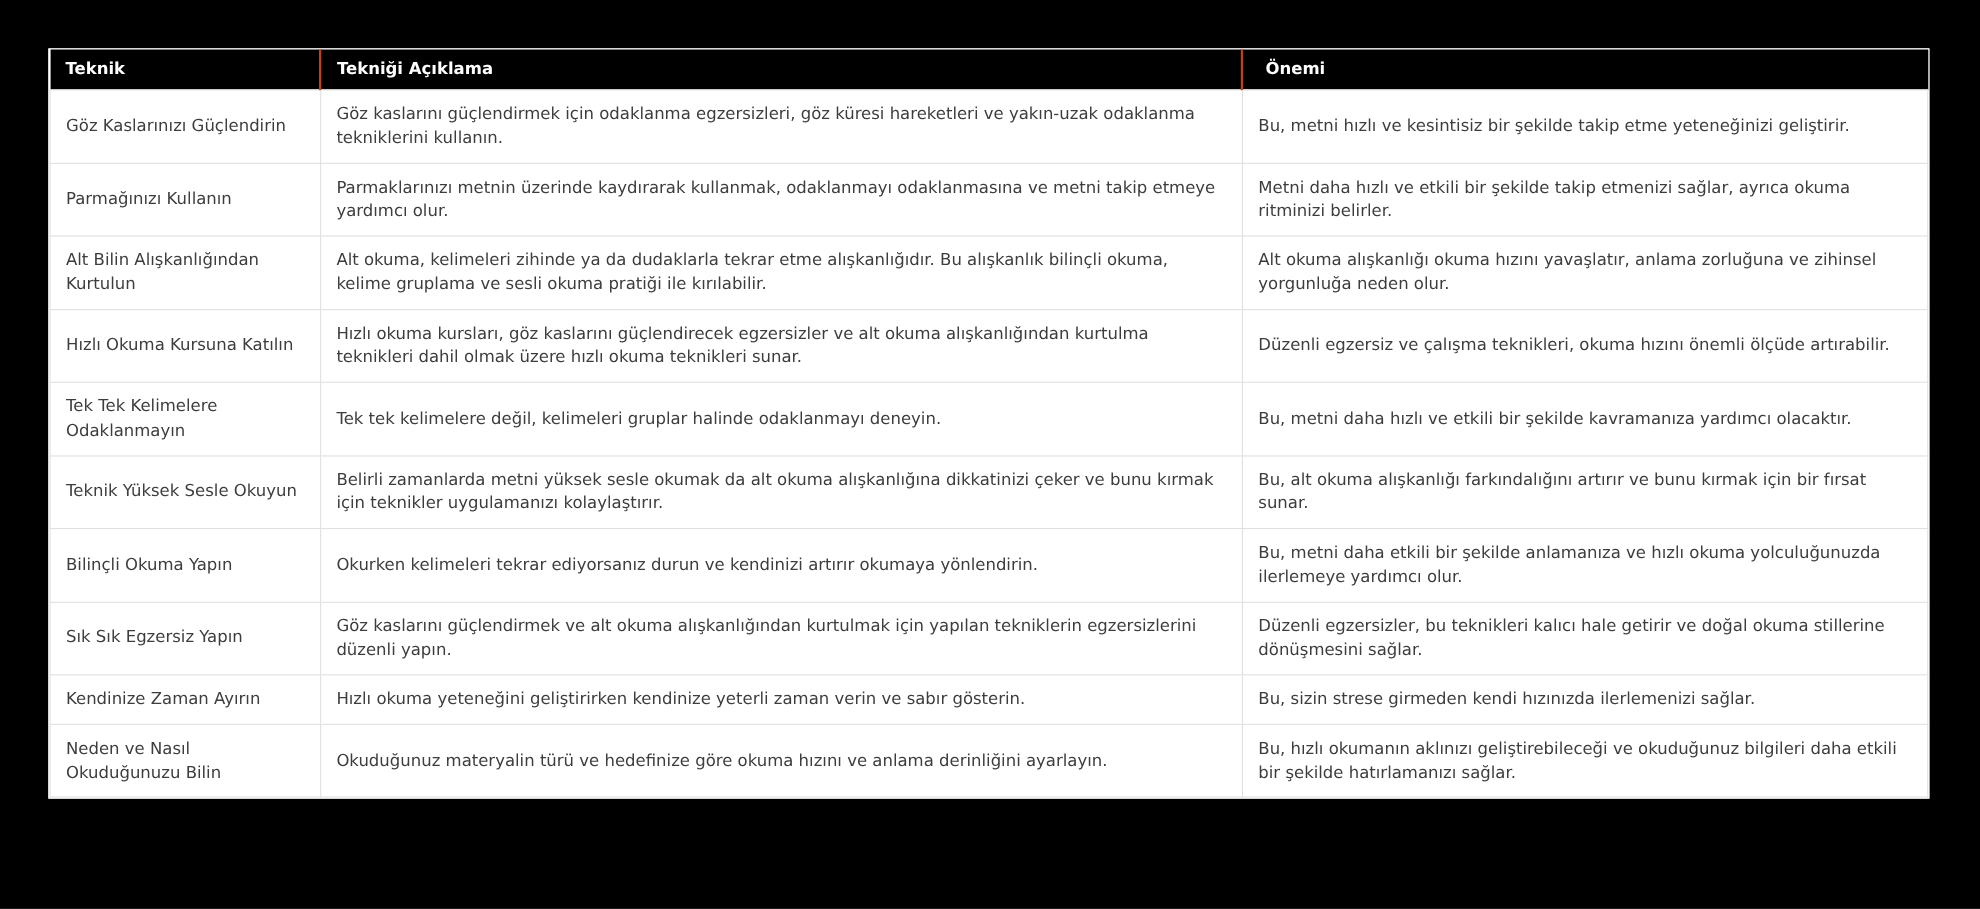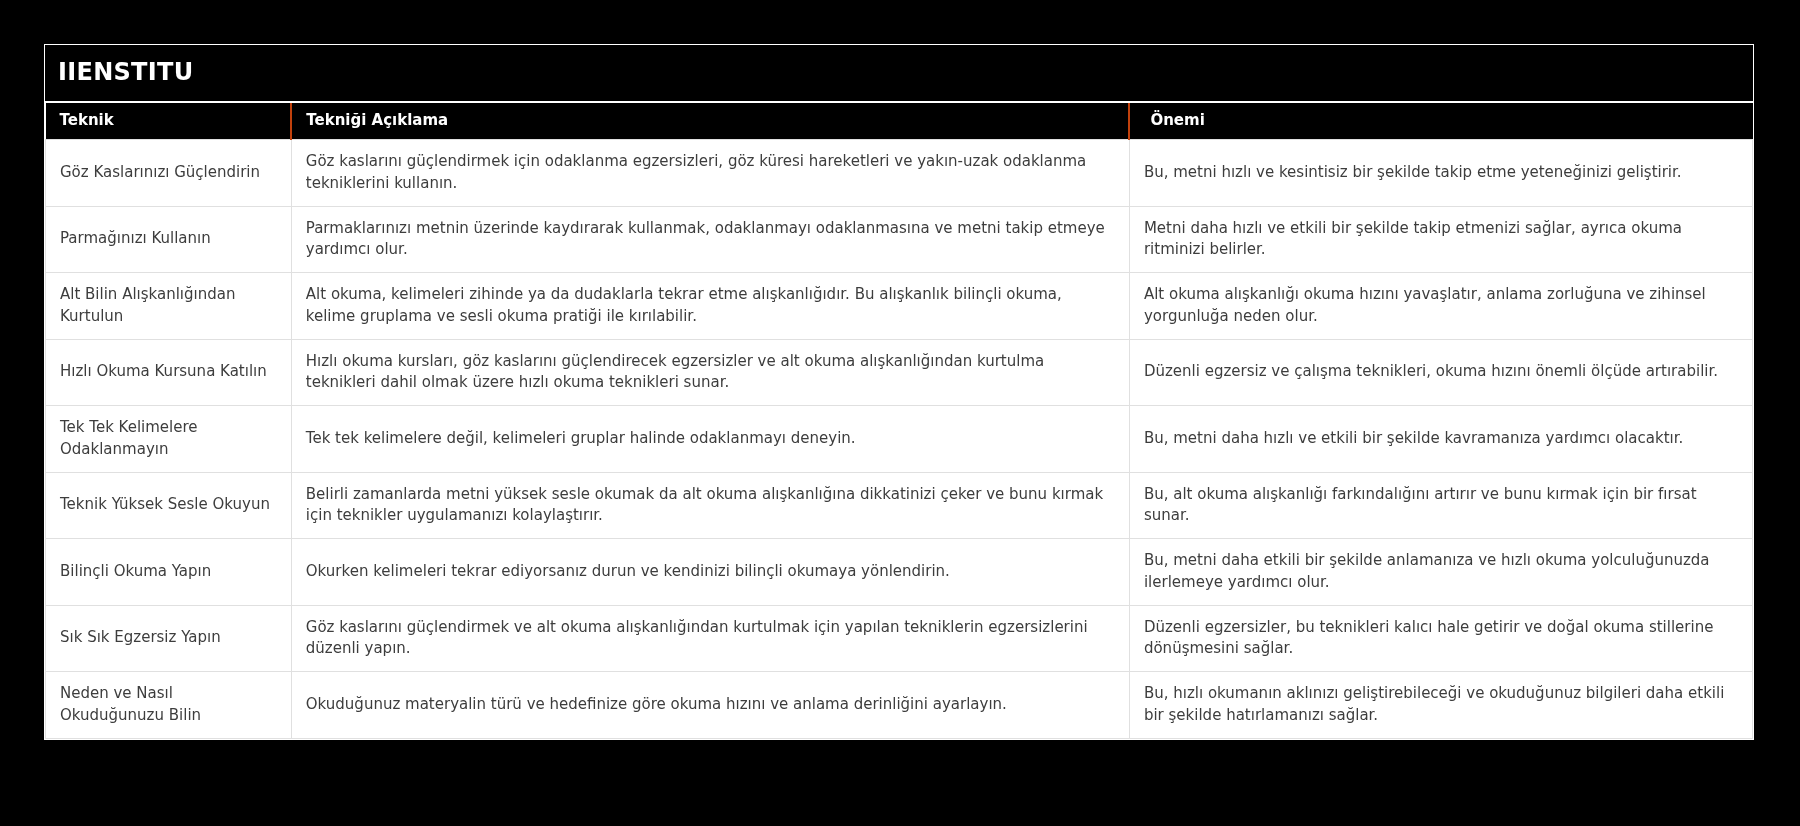--- a/index.html
+++ b/index.html
@@ -68,9 +68,6 @@
 <div class="viewport">
   <div class="card">
 
-    <div class="title-bar">
-      <span class="title">IIENSTITU</span>
-    </div>
 
     <table class="techniques">
       <colgroup>

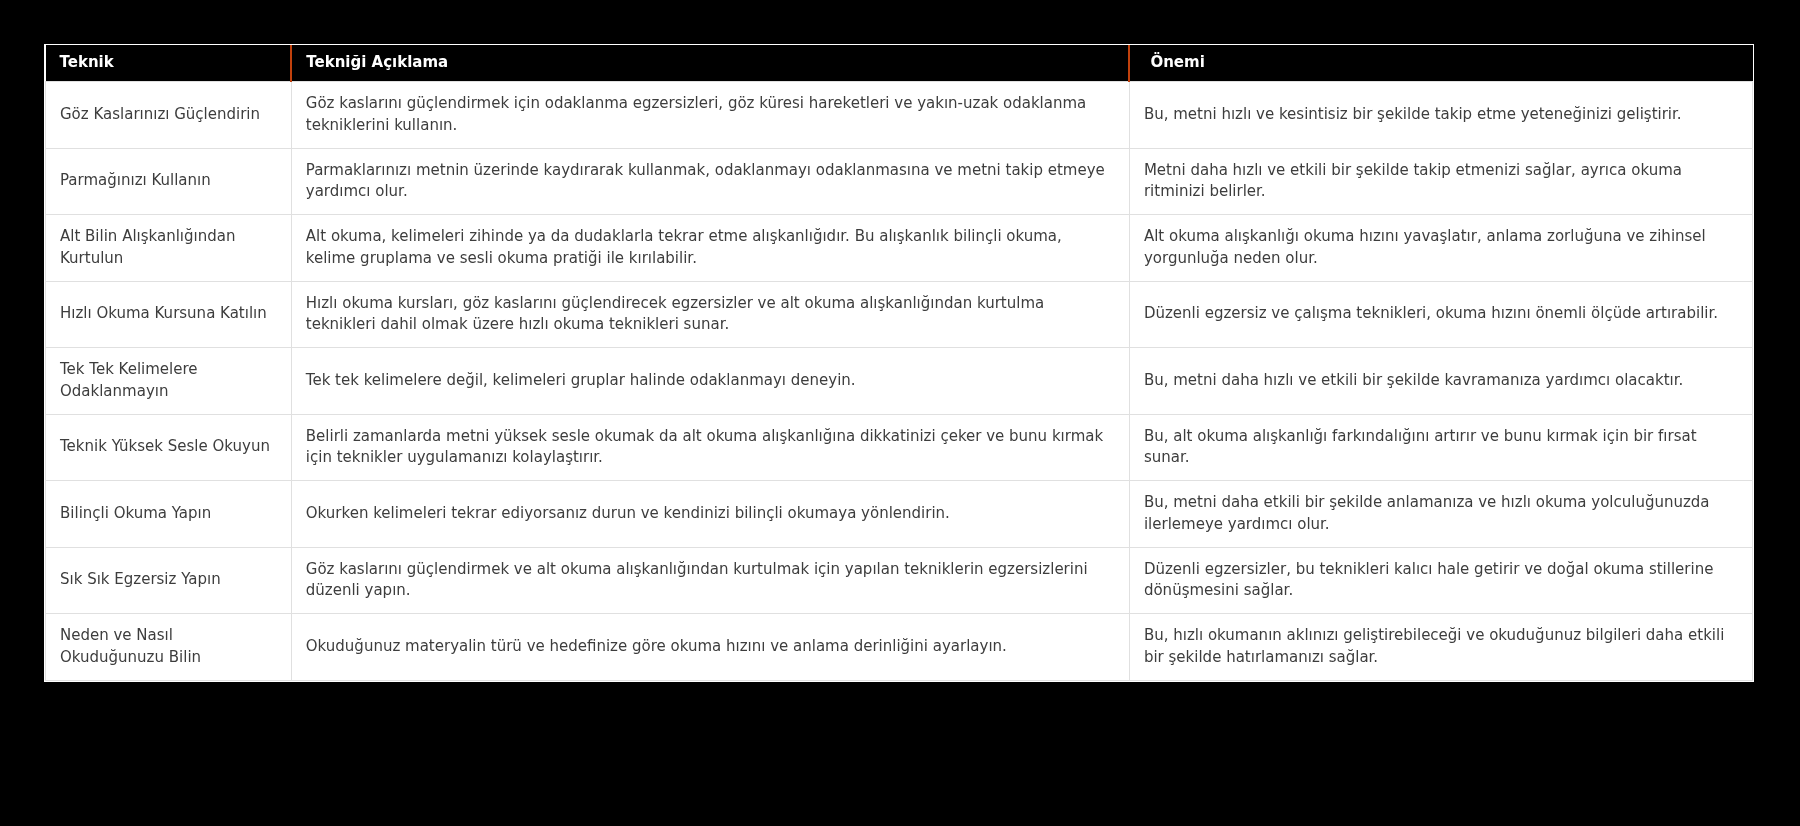--- a/index.html
+++ b/index.html
@@ -115,7 +115,7 @@
           </tr>
           <tr>
             <td>Bilinçli Okuma Yapın</td>
-            <td>Okurken kelimeleri tekrar ediyorsanız durun ve kendinizi bilinçli okumaya yönlendirin.</td>
+            <td>Okurken kelimeleri tekrar ediyorsanız durun ve kendinizi artırır okumaya yönlendirin.</td>
             <td>Bu, metni daha etkili bir şekilde anlamanıza ve hızlı okuma yolculuğunuzda ilerlemeye yardımcı olur.</td>
           </tr>
           <tr>

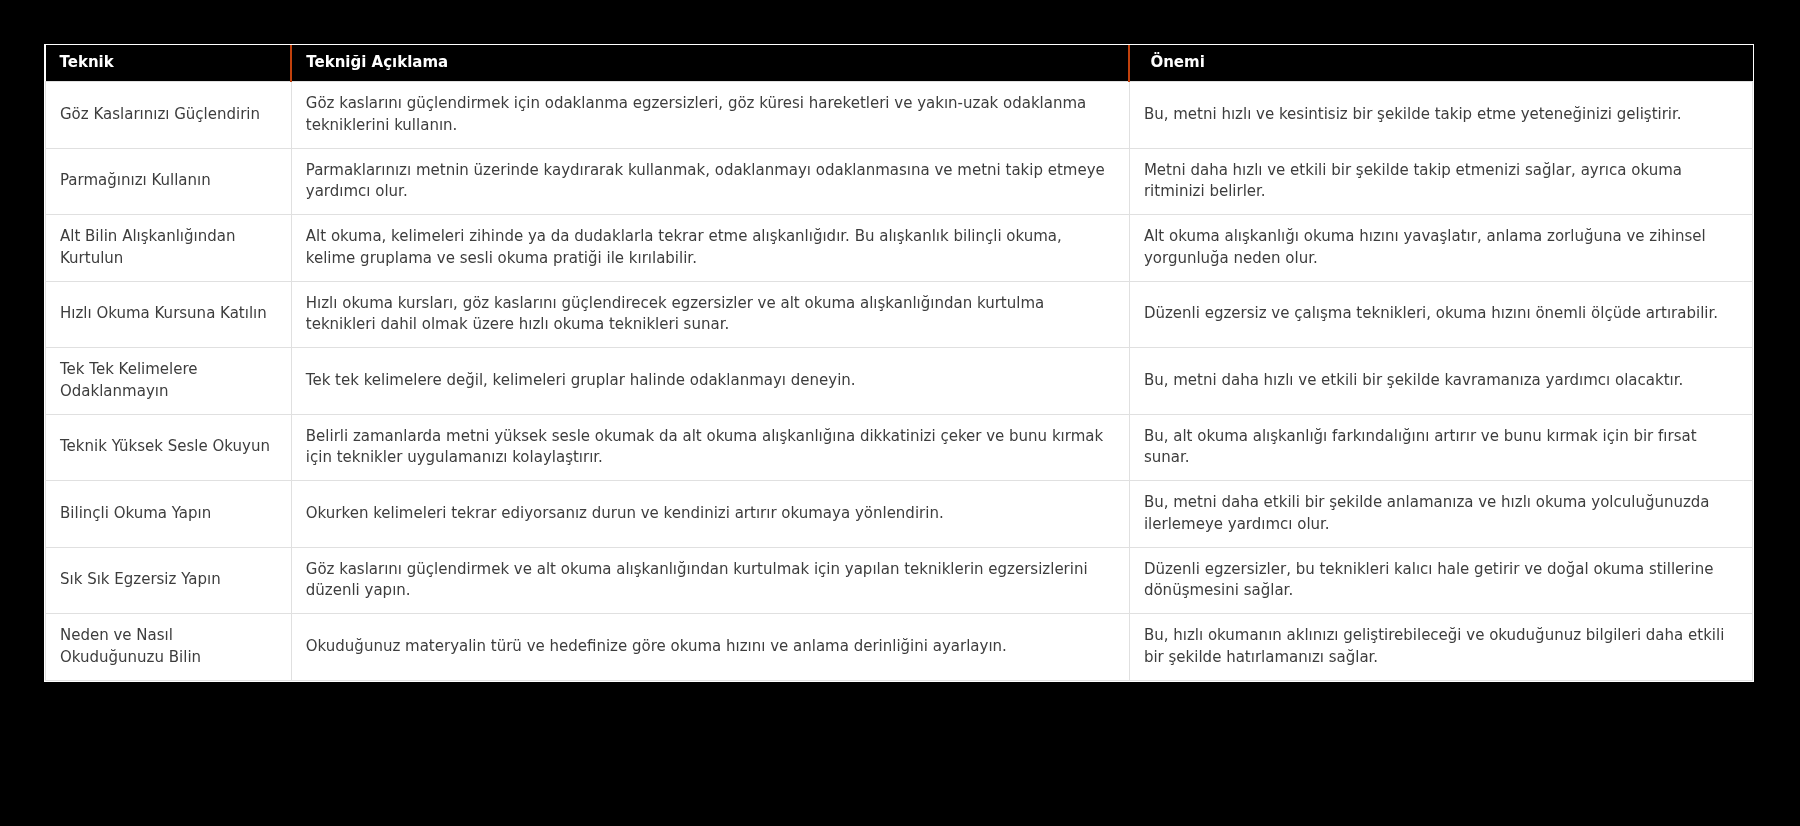--- a/index.html
+++ b/index.html
@@ -124,6 +124,11 @@
             <td>Düzenli egzersizler, bu teknikleri kalıcı hale getirir ve doğal okuma stillerine dönüşmesini sağlar.</td>
           </tr>
           <tr>
+            <td>Kendinize Zaman Ayırın</td>
+            <td>Hızlı okuma yeteneğini geliştirirken kendinize yeterli zaman verin ve sabır gösterin.</td>
+            <td>Bu, sizin strese girmeden kendi hızınızda ilerlemenizi sağlar.</td>
+          </tr>
+          <tr>
             <td>Neden ve Nasıl Okuduğunuzu Bilin</td>
             <td>Okuduğunuz materyalin türü ve hedefinize göre okuma hızını ve anlama derinliğini ayarlayın.</td>
             <td>Bu, hızlı okumanın aklınızı geliştirebileceği ve okuduğunuz bilgileri daha etkili bir şekilde hatırlamanızı sağlar.</td>

